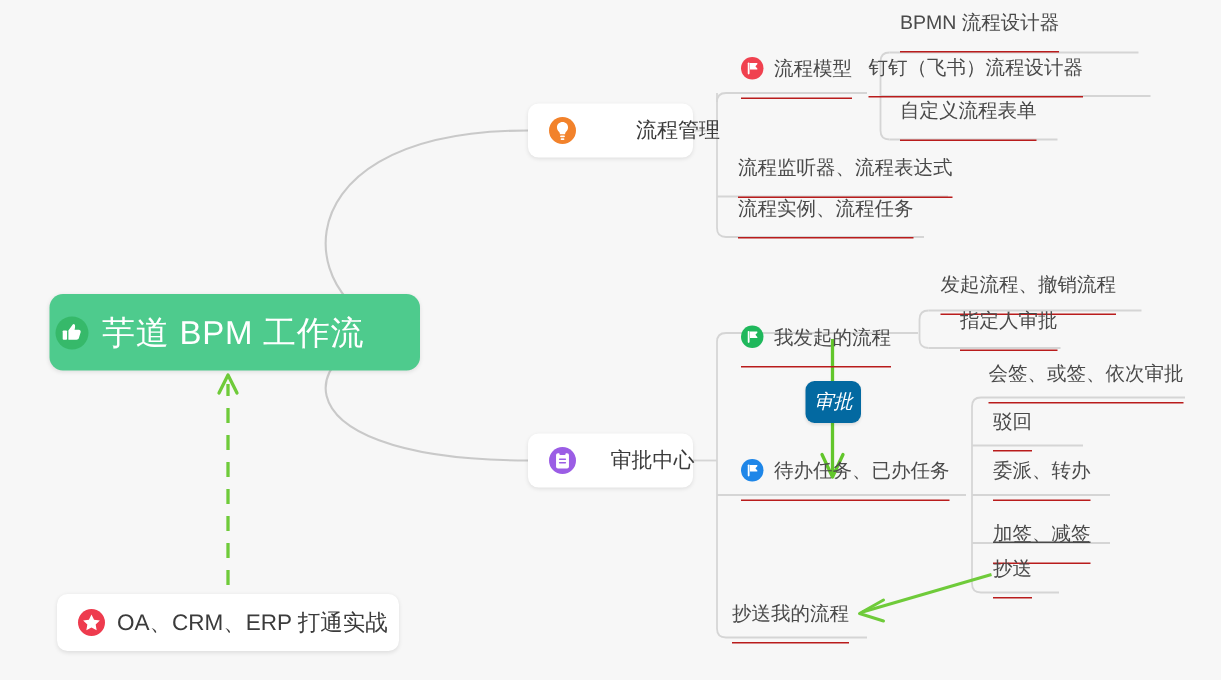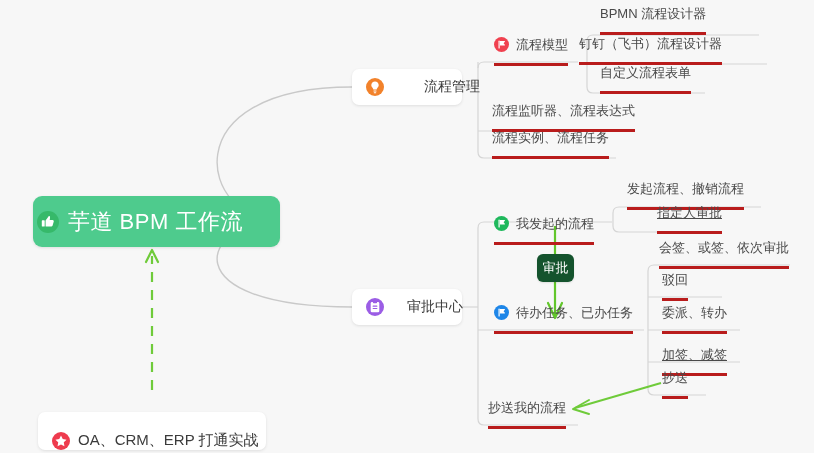--- a/index.html
+++ b/index.html
@@ -78,7 +78,7 @@
     color: #4a4a4a;
     box-sizing: border-box;
     padding-bottom: 16px;
-    border-bottom: 3px solid #b91c1c;
+    border-bottom: 1px solid #b91c1c;
     height: 24px;
   }
   .leaf .leaf-label { margin-left: 0; }

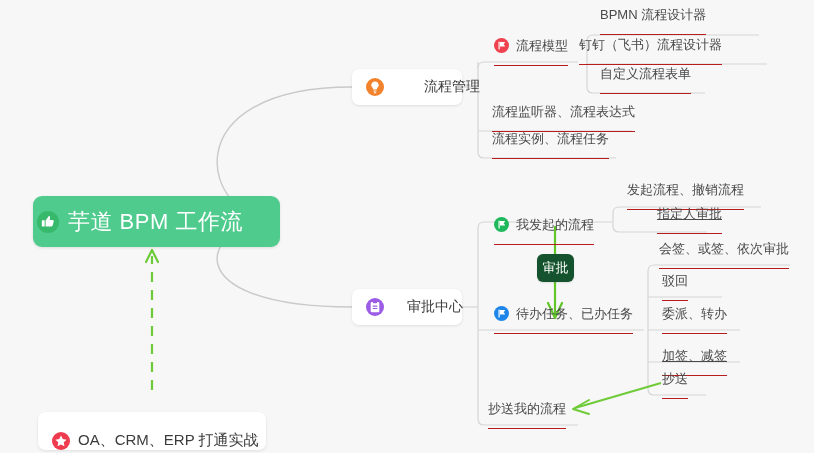--- a/index.html
+++ b/index.html
@@ -277,7 +277,7 @@
     <span class="leaf-label">发起流程、撤销流程</span>
   </div>
 
-  <div class="leaf" style="left:657px; top:210px;text-decoration:underline;">
+  <div class="leaf" style="left:640px; top:210px;">
     <span class="leaf-label">指定人审批</span>
   </div>
 

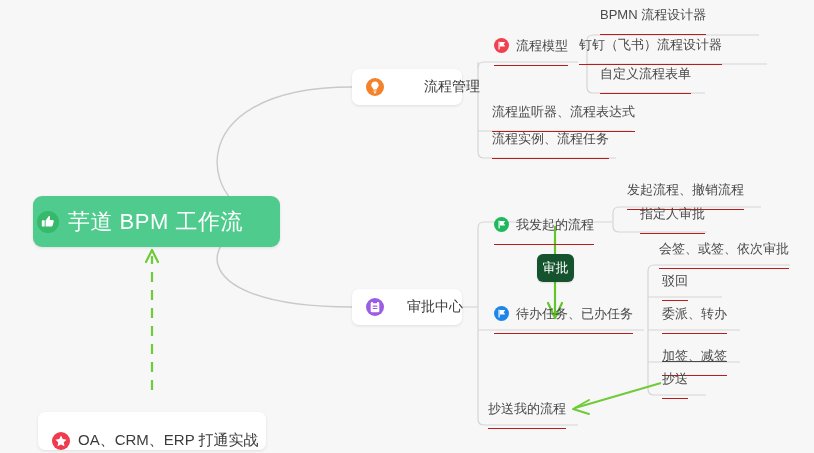--- a/index.html
+++ b/index.html
@@ -112,12 +112,13 @@
     top: 254px;
     width: 37px;
     height: 28px;
-    background: #14532d;
+    background: #0369a1;
     border-radius: 6px;
     display: flex;
     align-items: center;
     justify-content: center;
     box-shadow: 0 1px 2px rgba(0,0,0,0.10);
+    font-style: italic;
   }
   #badge-approve .badge-label {
     color: #ffffff;

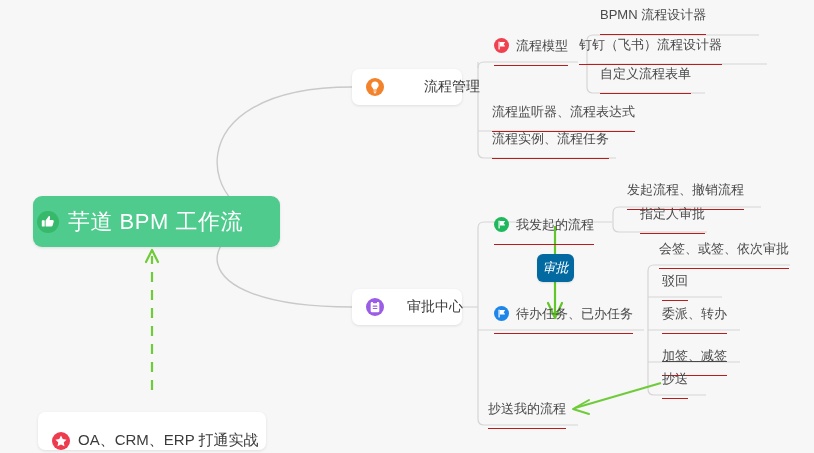--- a/index.html
+++ b/index.html
@@ -65,7 +65,7 @@
   }
   #node-flow-mgmt { left: 352px; top: 69px;  width: 110px; height: 36px; gap: 32px; }
   #node-approval  { left: 352px; top: 289px; width: 110px; height: 36px; gap: 15px; }
-  #node-oa        { left: 38px;  top: 412px; width: 228px; height: 38px; align-items: flex-end; }
+  #node-oa        { left: 38px;  top: 396px; width: 228px; height: 38px; }
   #node-oa .card-label { font-size: 15px; }
 
   

